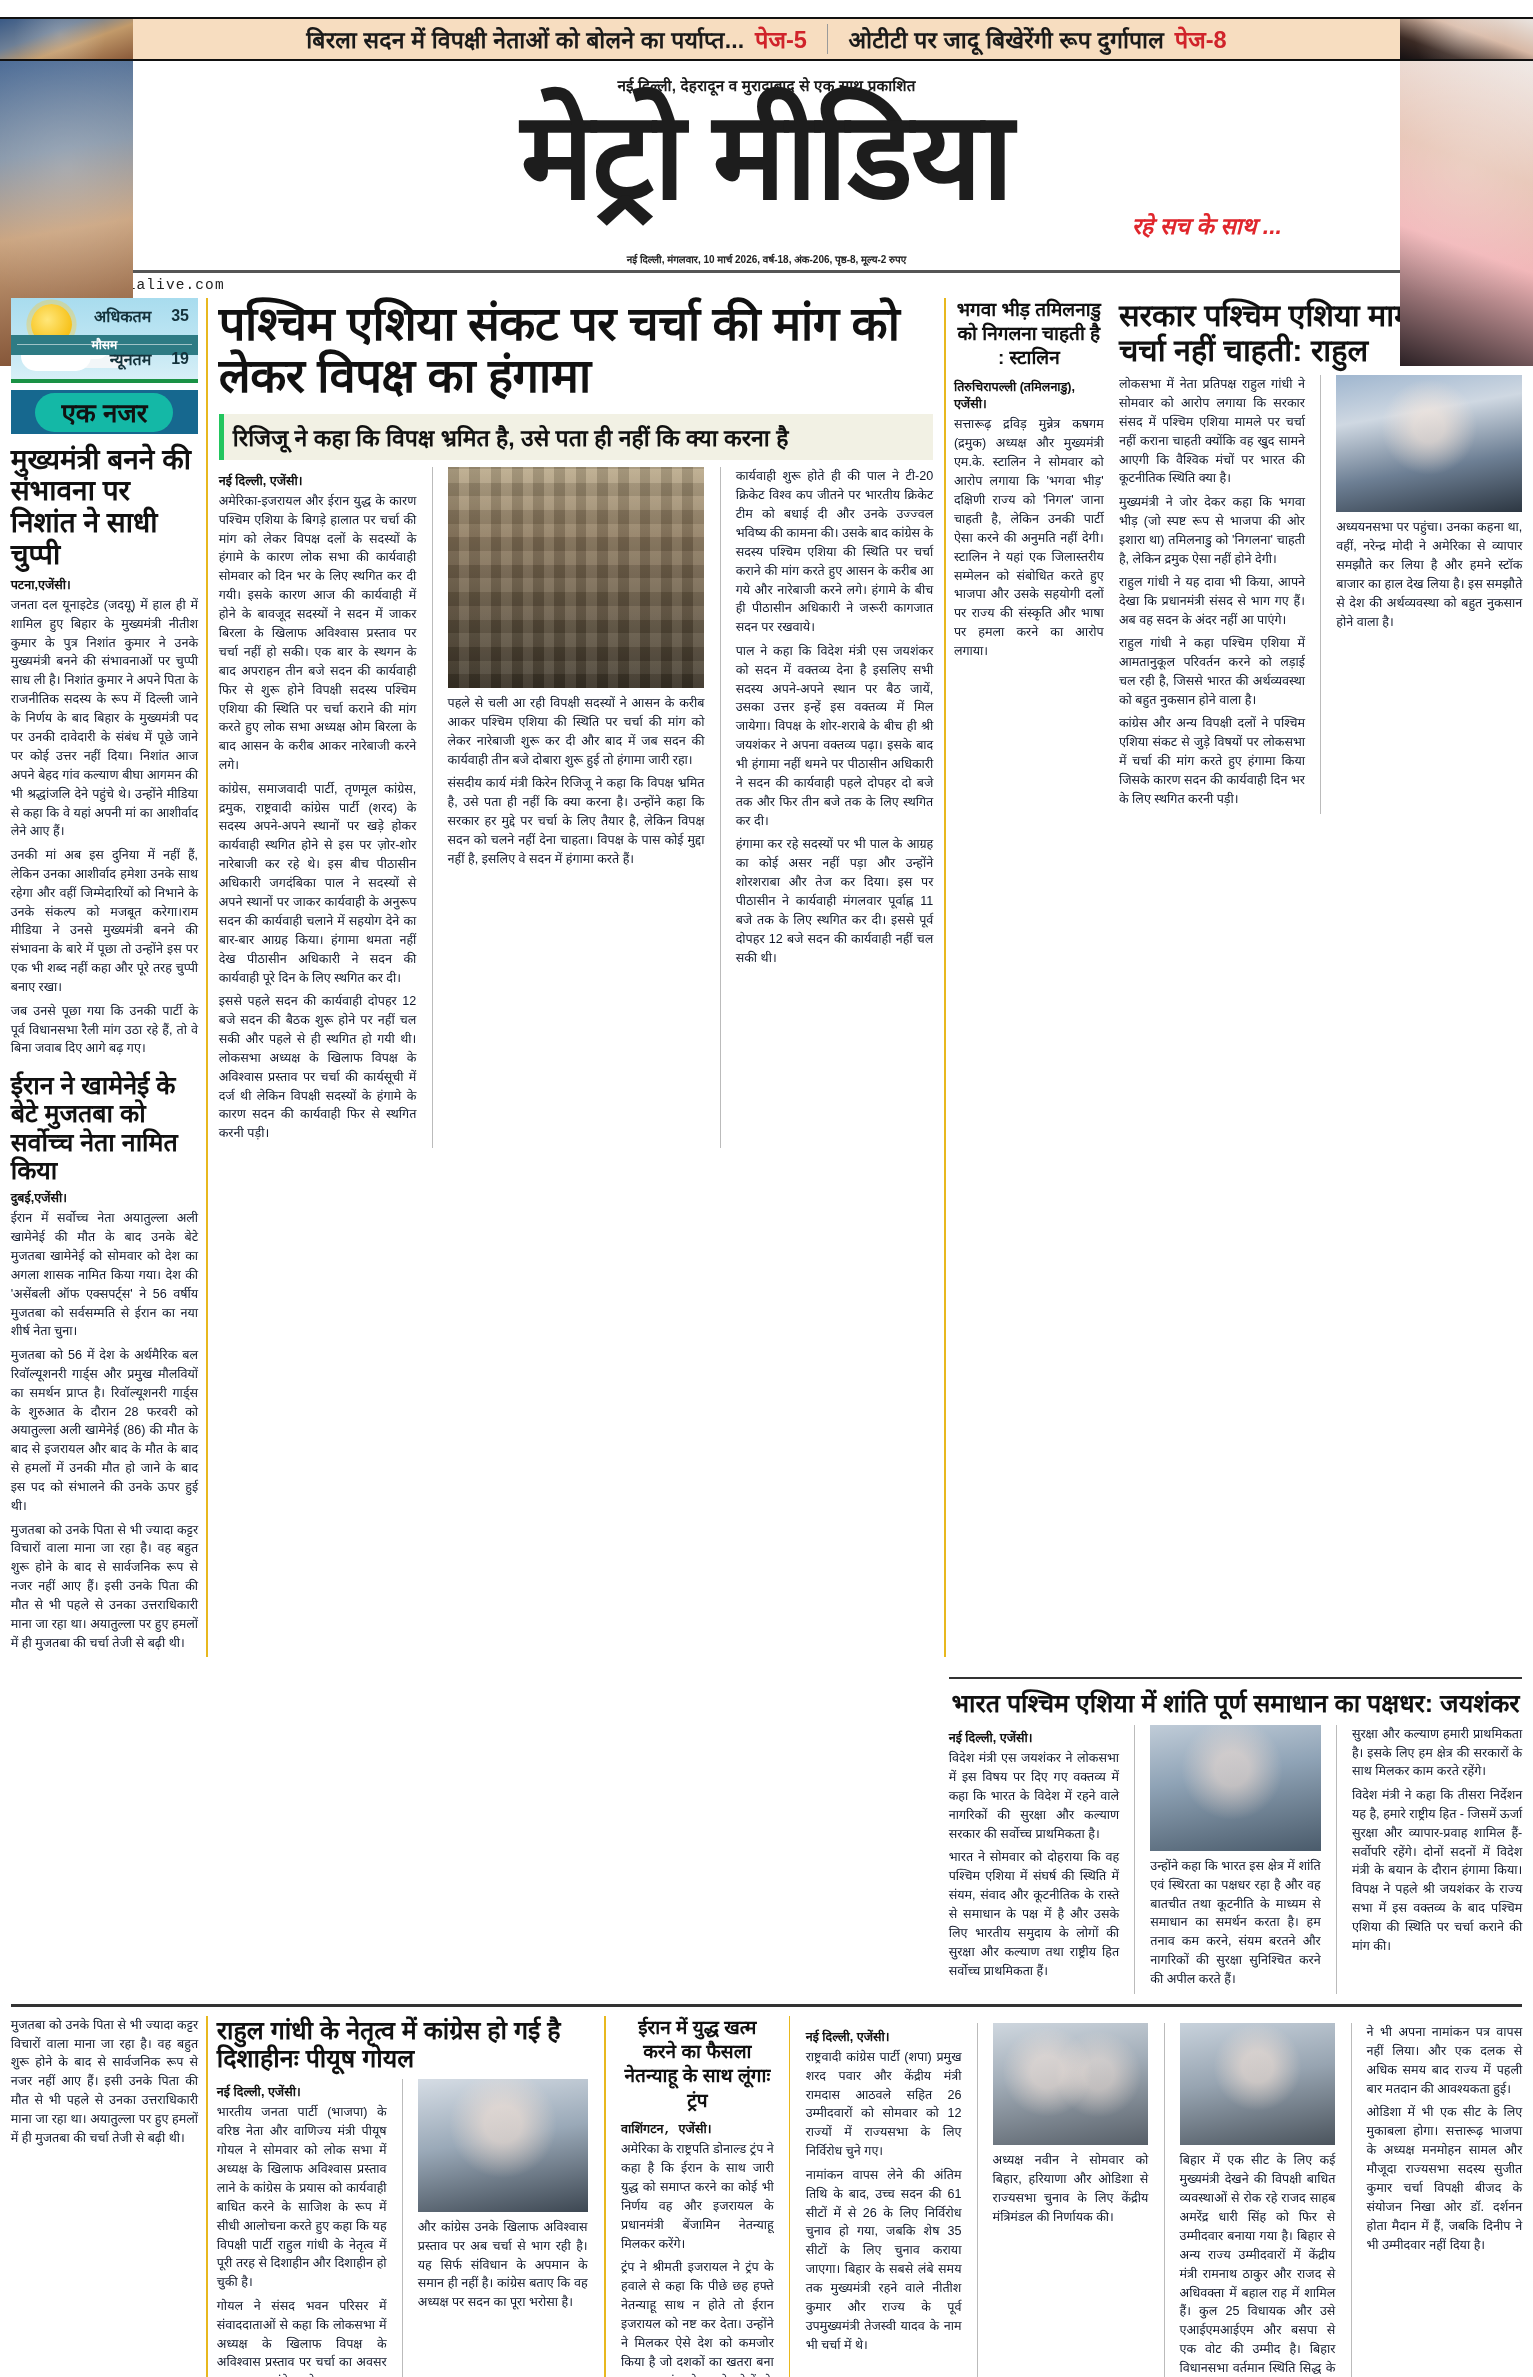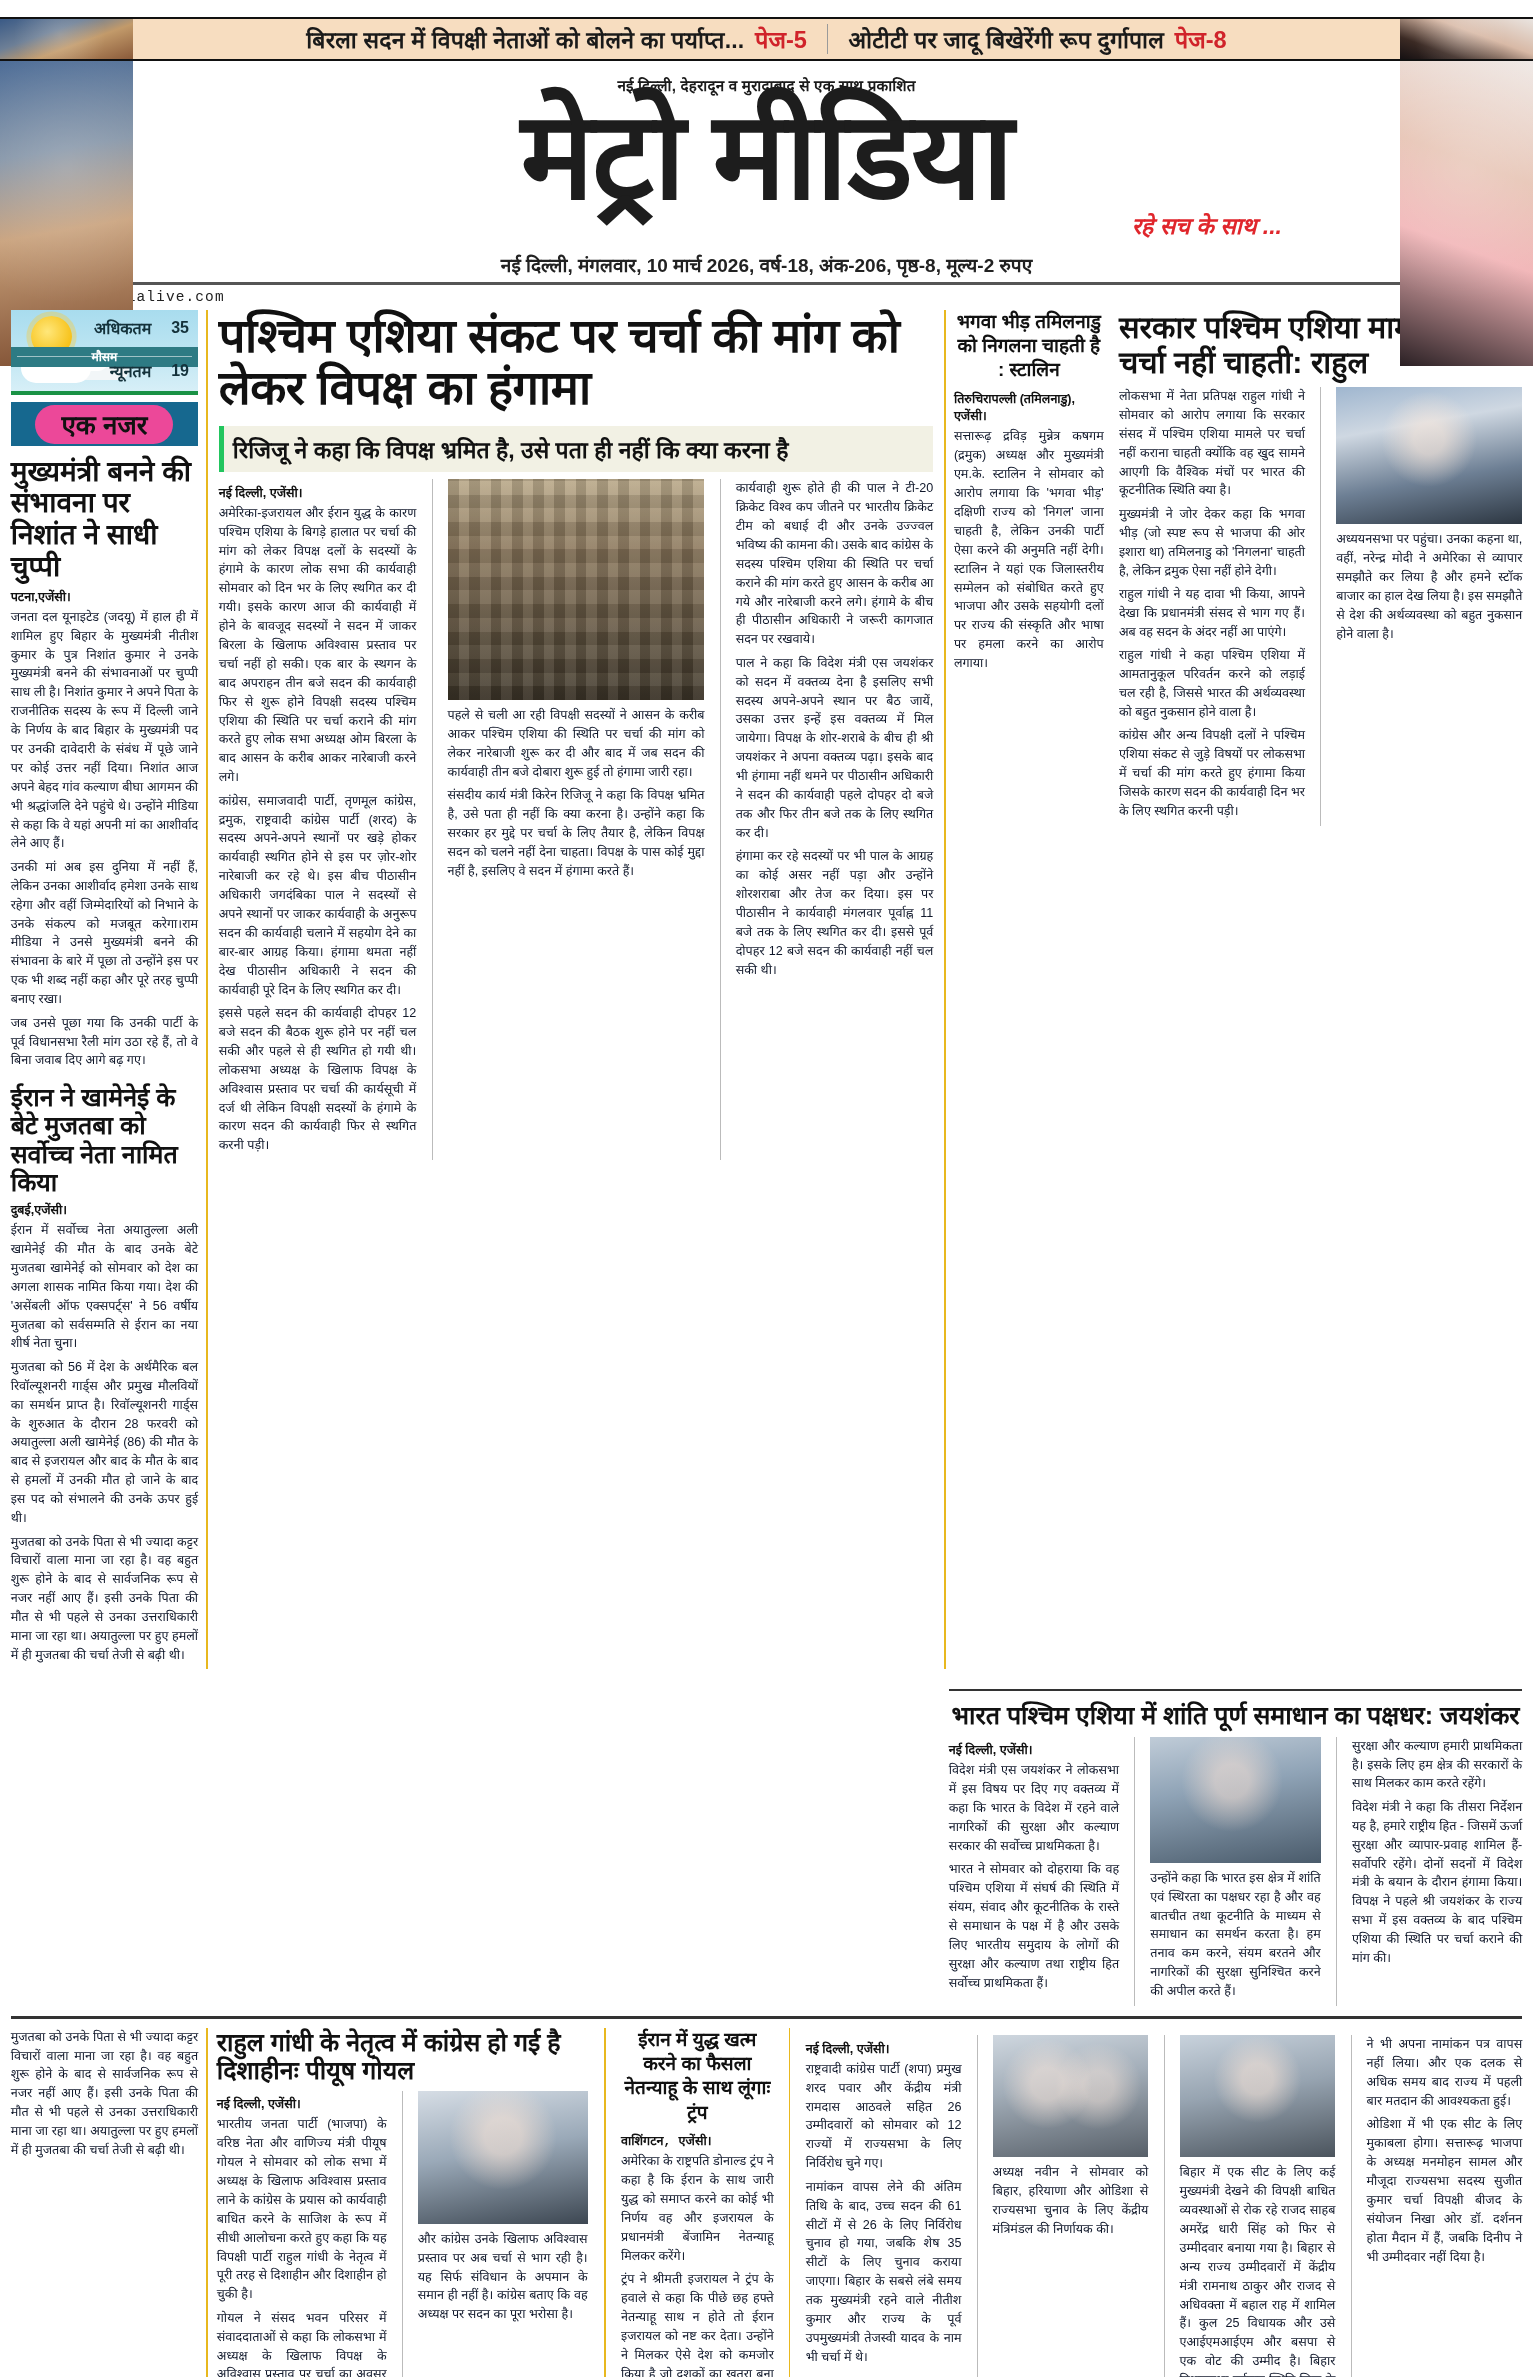--- a/index.html
+++ b/index.html
@@ -33,7 +33,7 @@
   .mast-left-photo { left:0; background: linear-gradient(170deg,#4a6a95 0%,#7e8fa3 30%,#c8a07a 55%,#7a4a2e 100%); }
   .mast-right-photo { right:0; background: linear-gradient(200deg,#efe9e6 0%,#e6c2b2 35%,#f2b6b8 60%,#2a2024 100%); }
   .mast-left-photo::after,.mast-right-photo::after{content:"";position:absolute;inset:0;background:radial-gradient(circle at 50% 35%, rgba(255,255,255,.22), transparent 65%);}
-  .dateline { font-size:19px; font-weight:700; color:#222; text-align:center; margin: 10.7px 0 4.6px; }
+  .dateline { font-size:10px; font-weight:700; color:#222; text-align:center; margin: 10.7px 0 4.6px; }
   .mast-rule { height:2.3px; background:#555; margin:0 0 0; }
   .site-url { font-family:"Liberation Mono","DejaVu Sans Mono",monospace; font-size:14.5px; letter-spacing:1.1px; padding:4.6px 0 4.6px 9.1px; color:#222;}
 

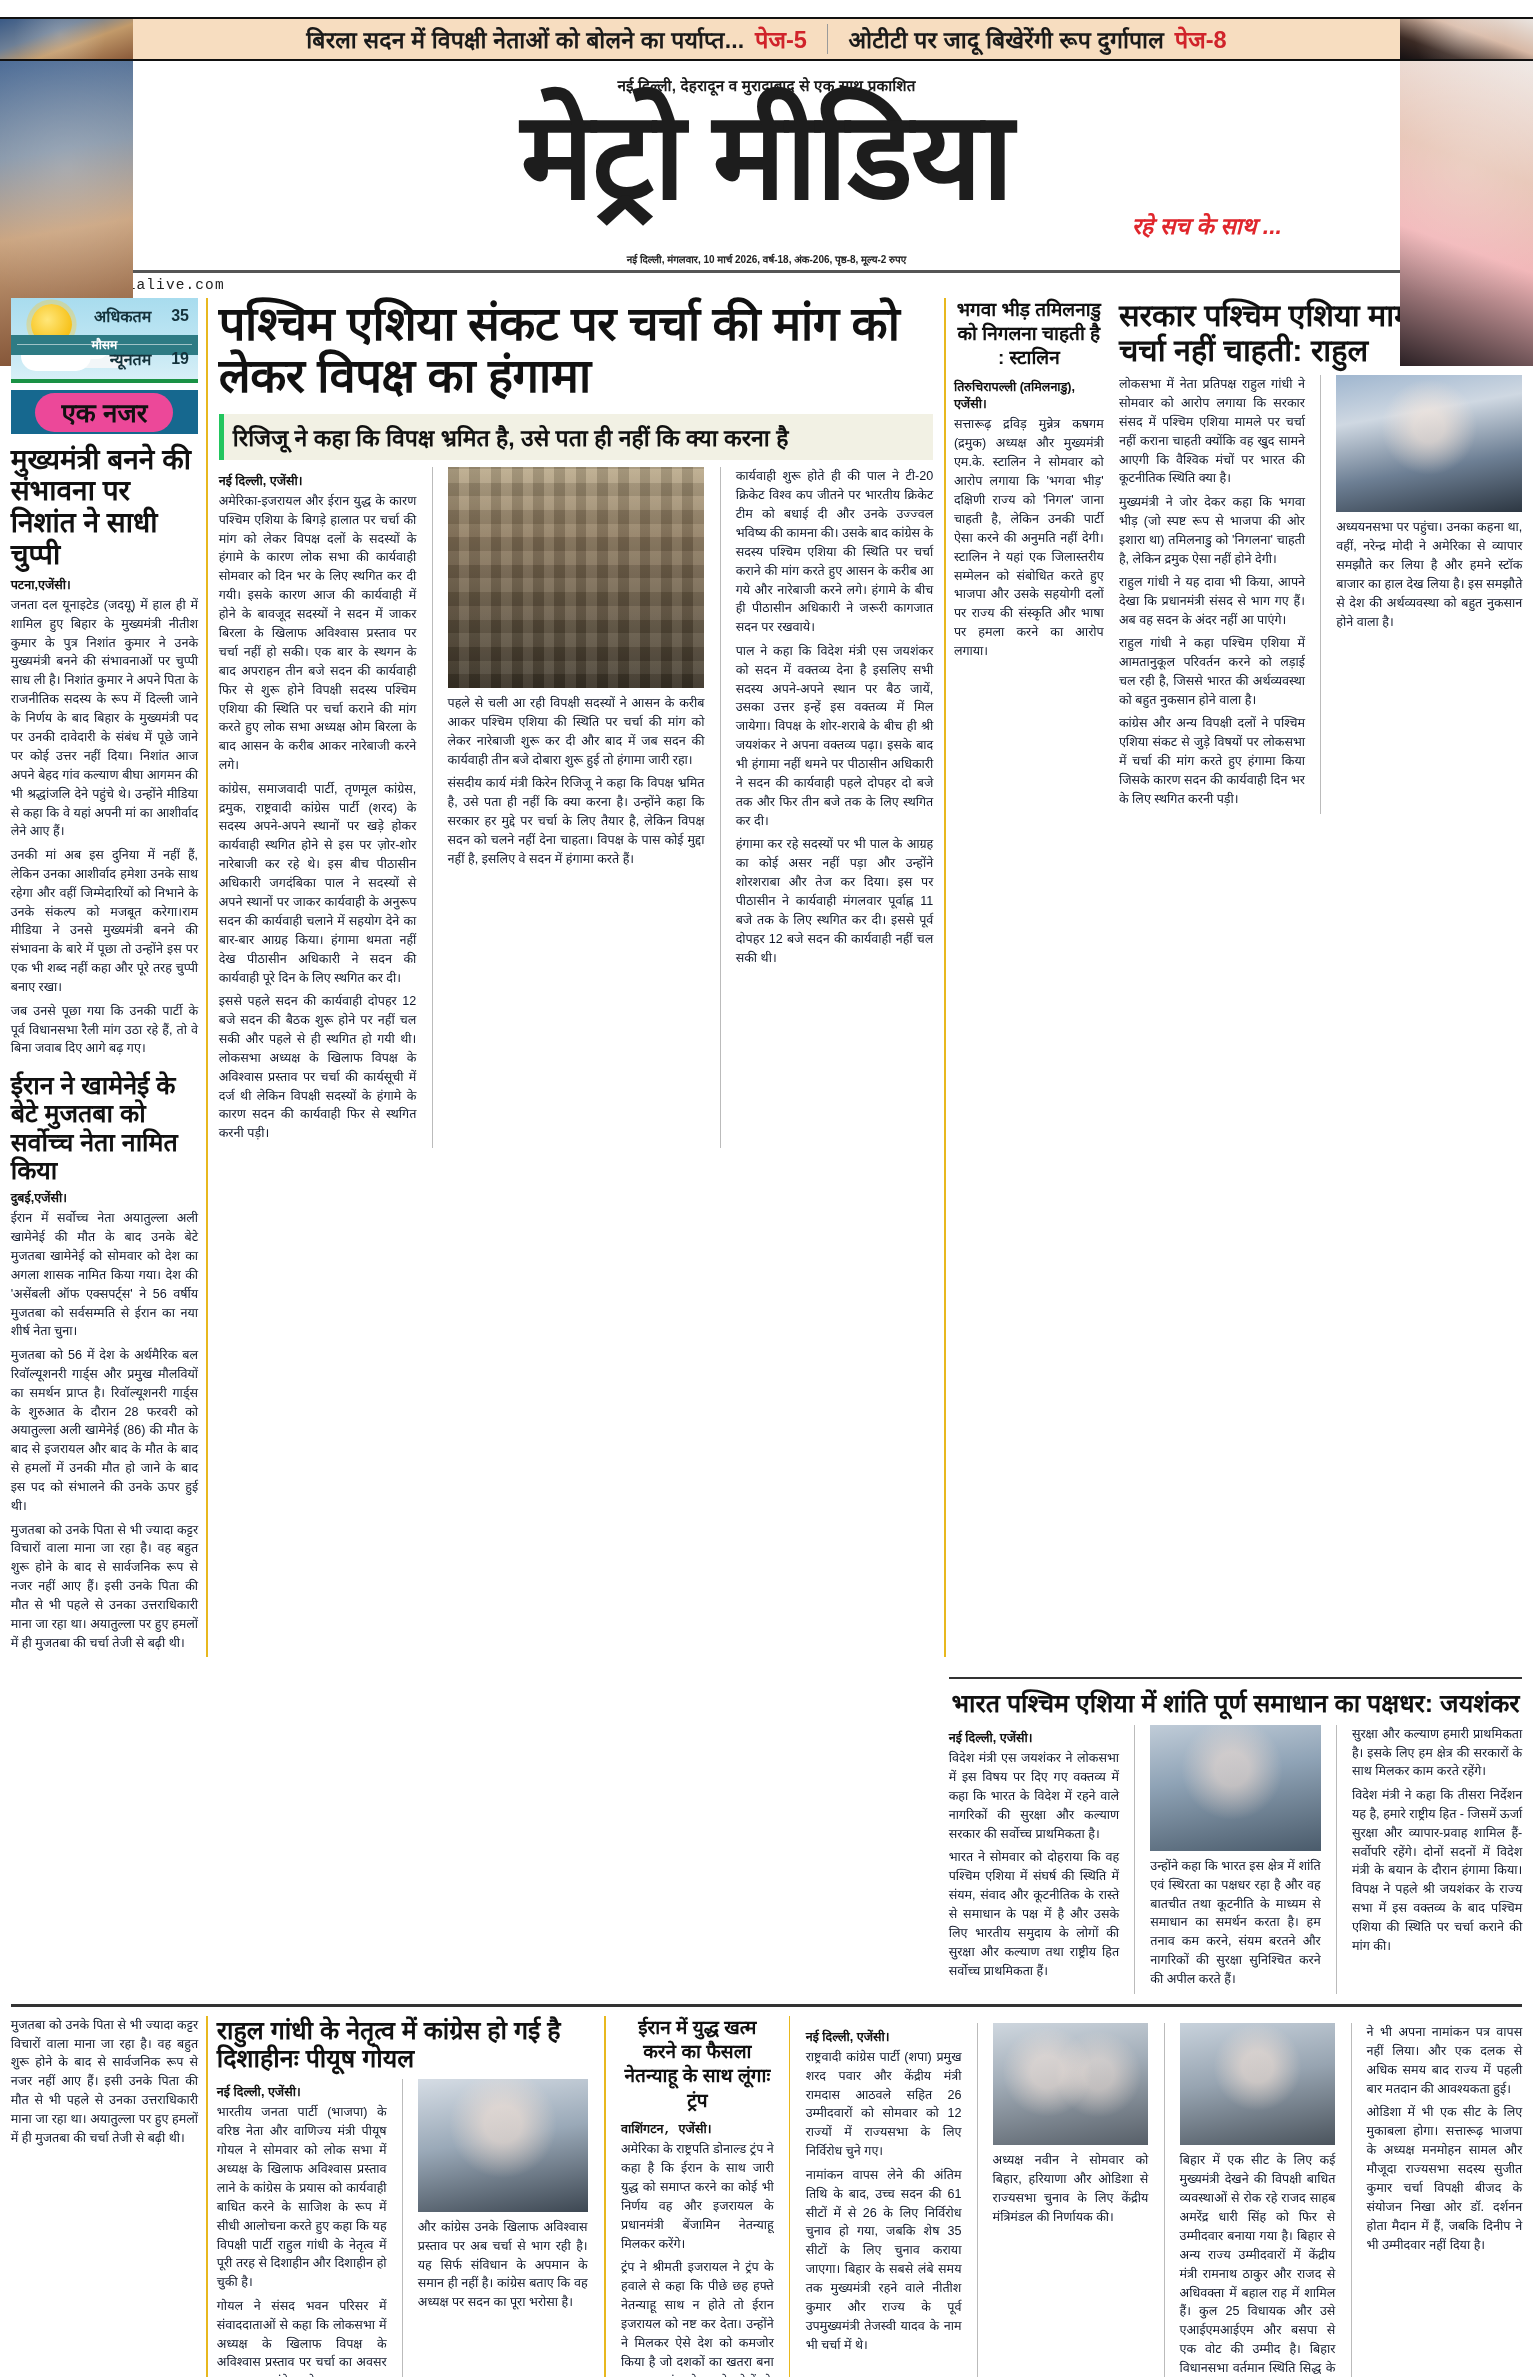--- a/index.html
+++ b/index.html
@@ -78,7 +78,7 @@
   .sun { position:absolute; left:20px; top:6.1px; width:41px; height:41px; border-radius:50%; background:radial-gradient(circle at 40% 38%, #ffe77a, #f7c21a 70%); box-shadow:0 0 0 4.6px rgba(255,200,40,.35);}
   .cloud { position:absolute; left:10.7px; bottom:7.6px; width:70px; height:30.5px; background:#fff; border-radius:17px; box-shadow: 21.3px -9.1px 0 -3px #fff, 43px 1.5px 0 -4.6px #f2f6f8; }
   .ek-nazar { background:#16688f; height:44px; display:flex; align-items:center; justify-content:center; position:relative; margin-top:7.6px;}
-  .ek-nazar span{ background:#ec4899; color:#111; font-size:26px; font-weight:800; padding:1.5px 26px; border-radius:30.5px; }
+  .ek-nazar span{ background:#14b8a6; color:#111; font-size:26px; font-weight:800; padding:1.5px 26px; border-radius:30.5px; }
 </style>
 </head>
 <body>

